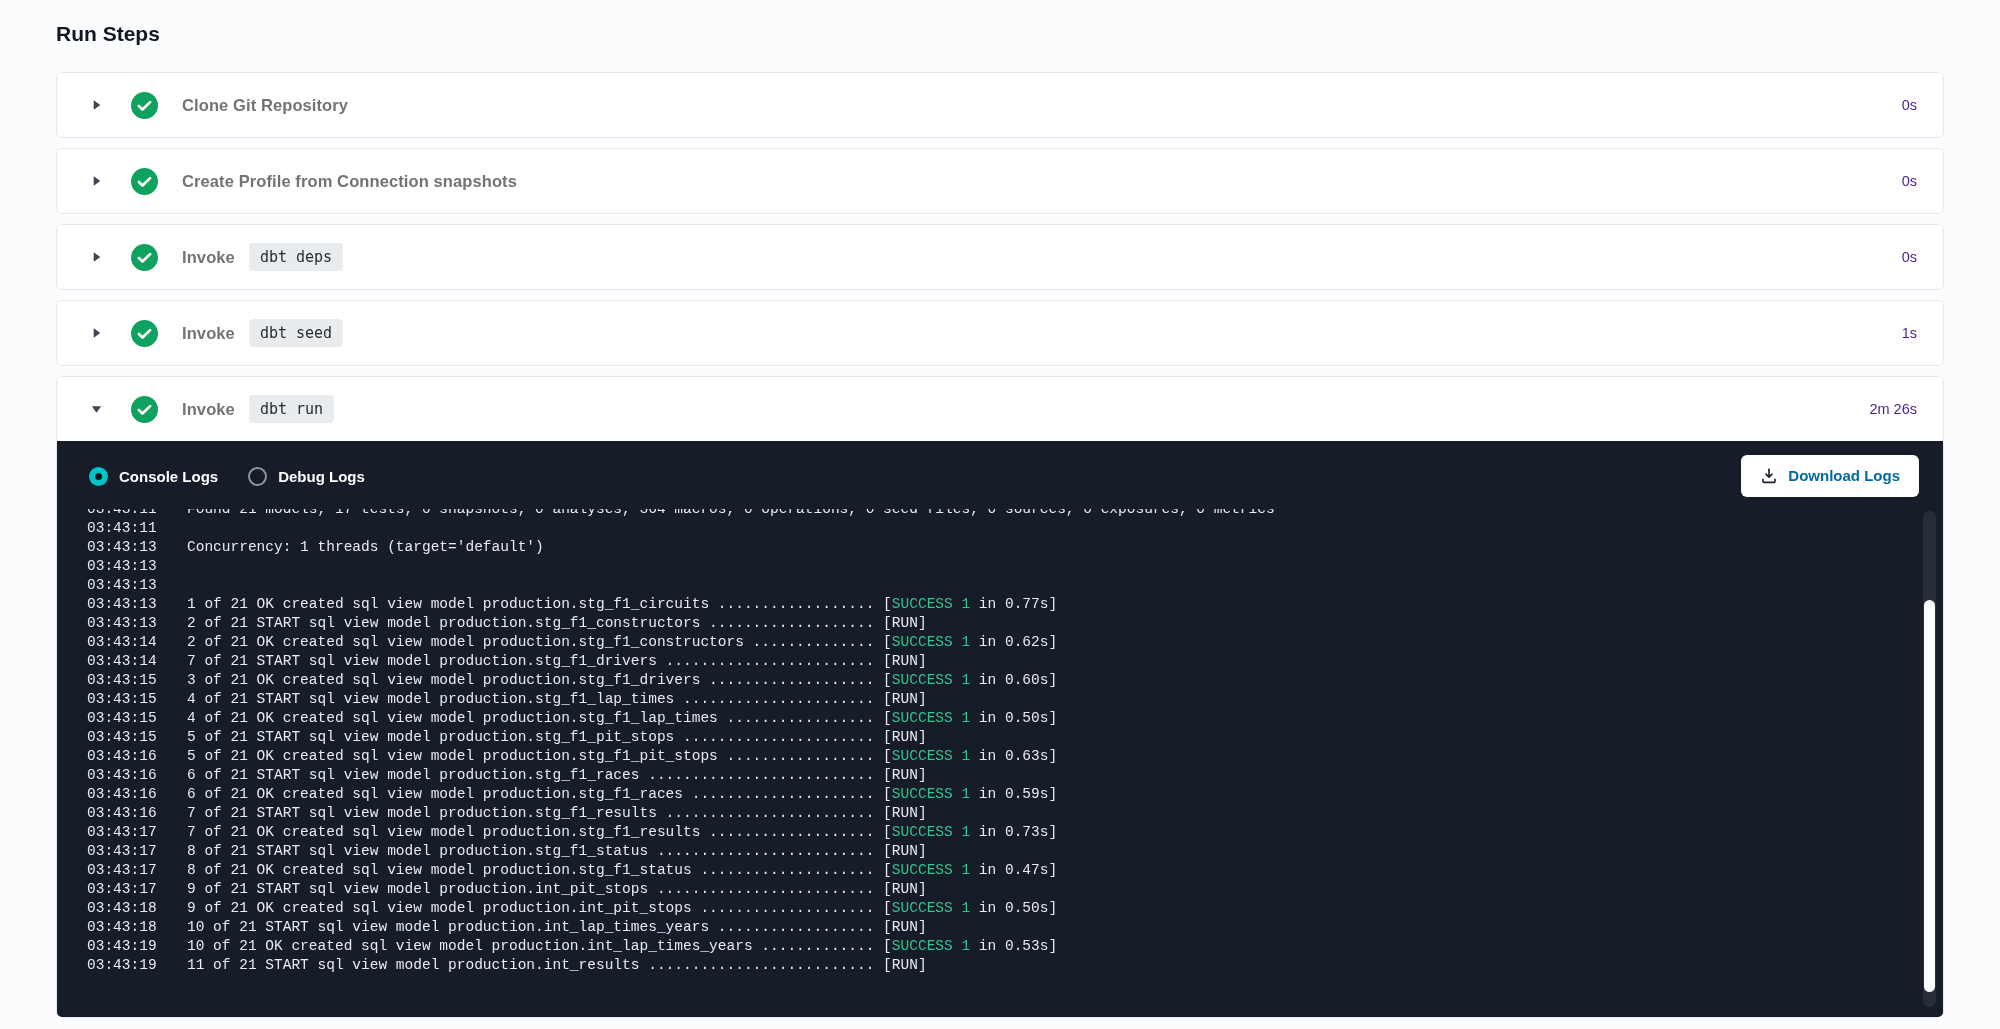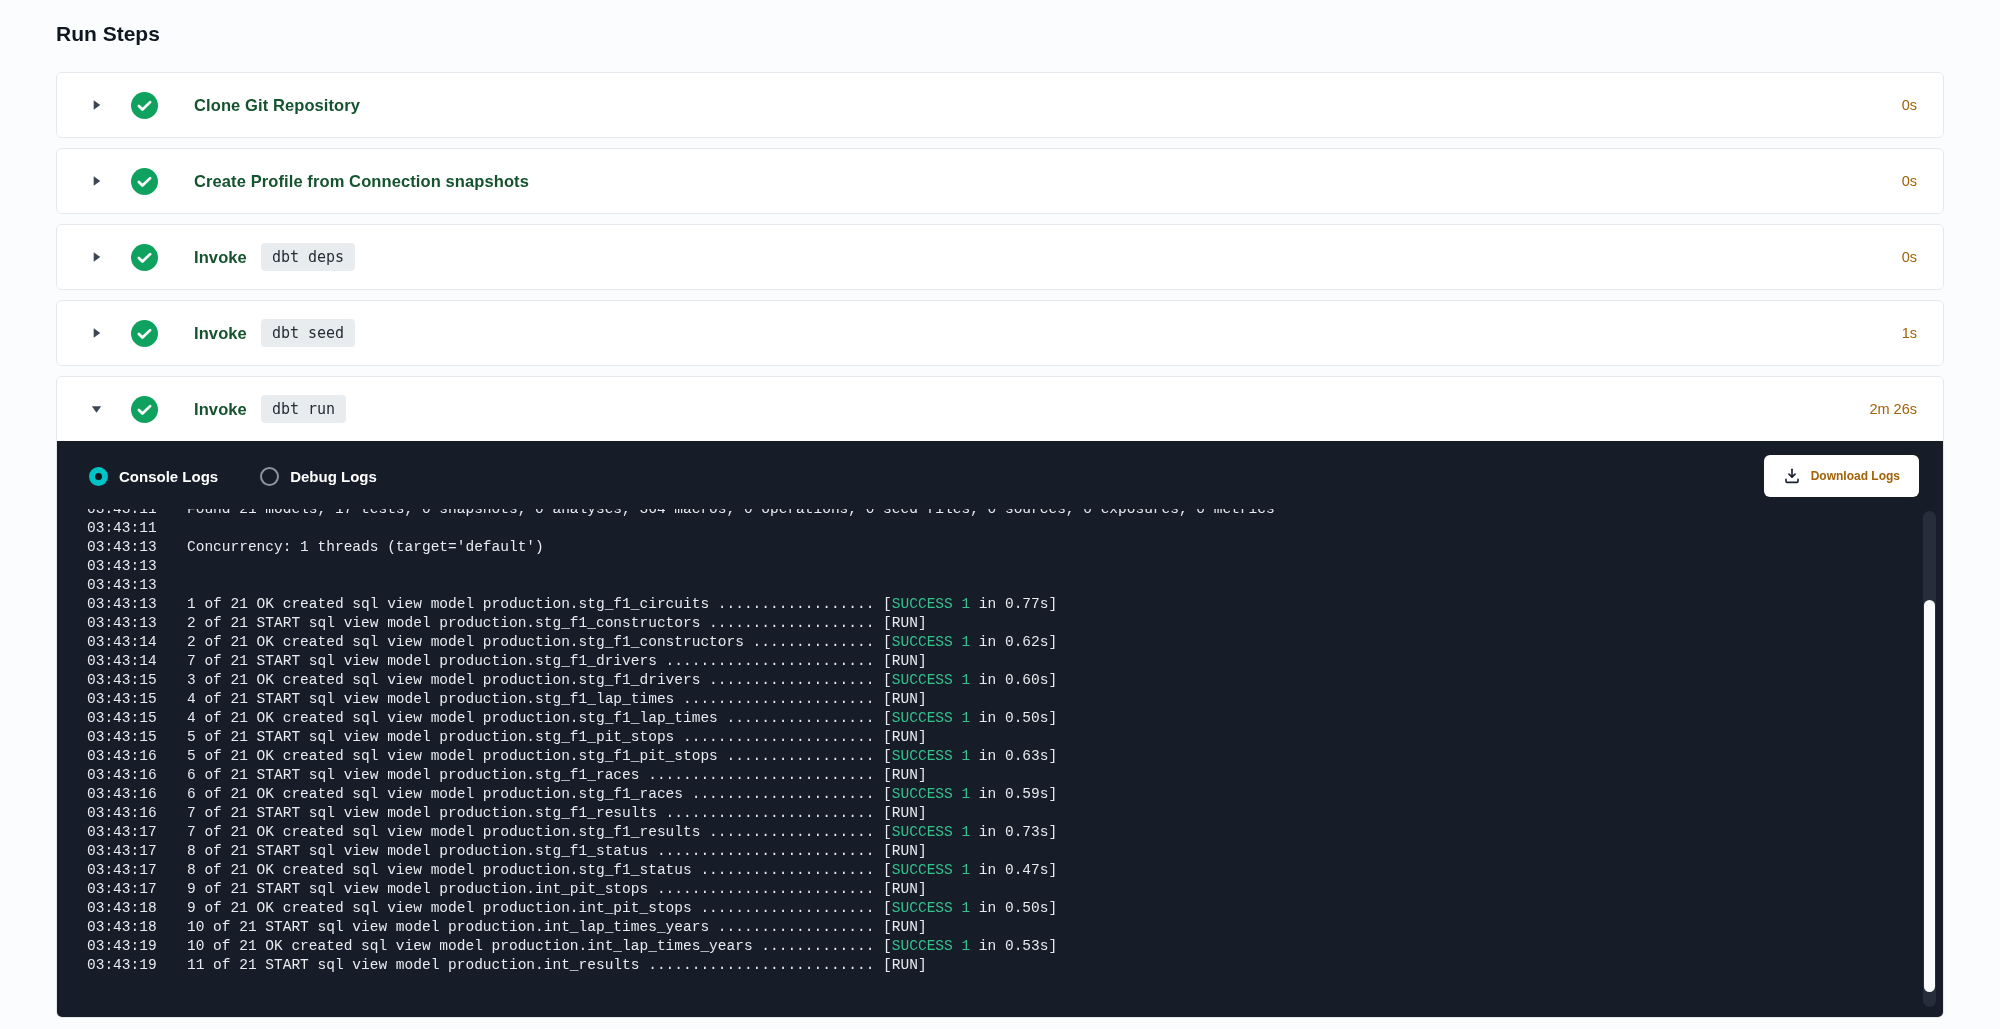--- a/index.html
+++ b/index.html
@@ -35,10 +35,10 @@
   .caret { width: 18px; height: 16px; display: flex; align-items: center; flex: none; }
   .check { margin-left: 24px; flex: none; display: flex; }
   .step-label {
-    margin-left: 36px;
+    margin-left: 24px;
     font-size: 16.5px;
     font-weight: 700;
-    color: #14532d;
+    color: #737373;
     letter-spacing: .1px;
   }
   .cmd-badge {

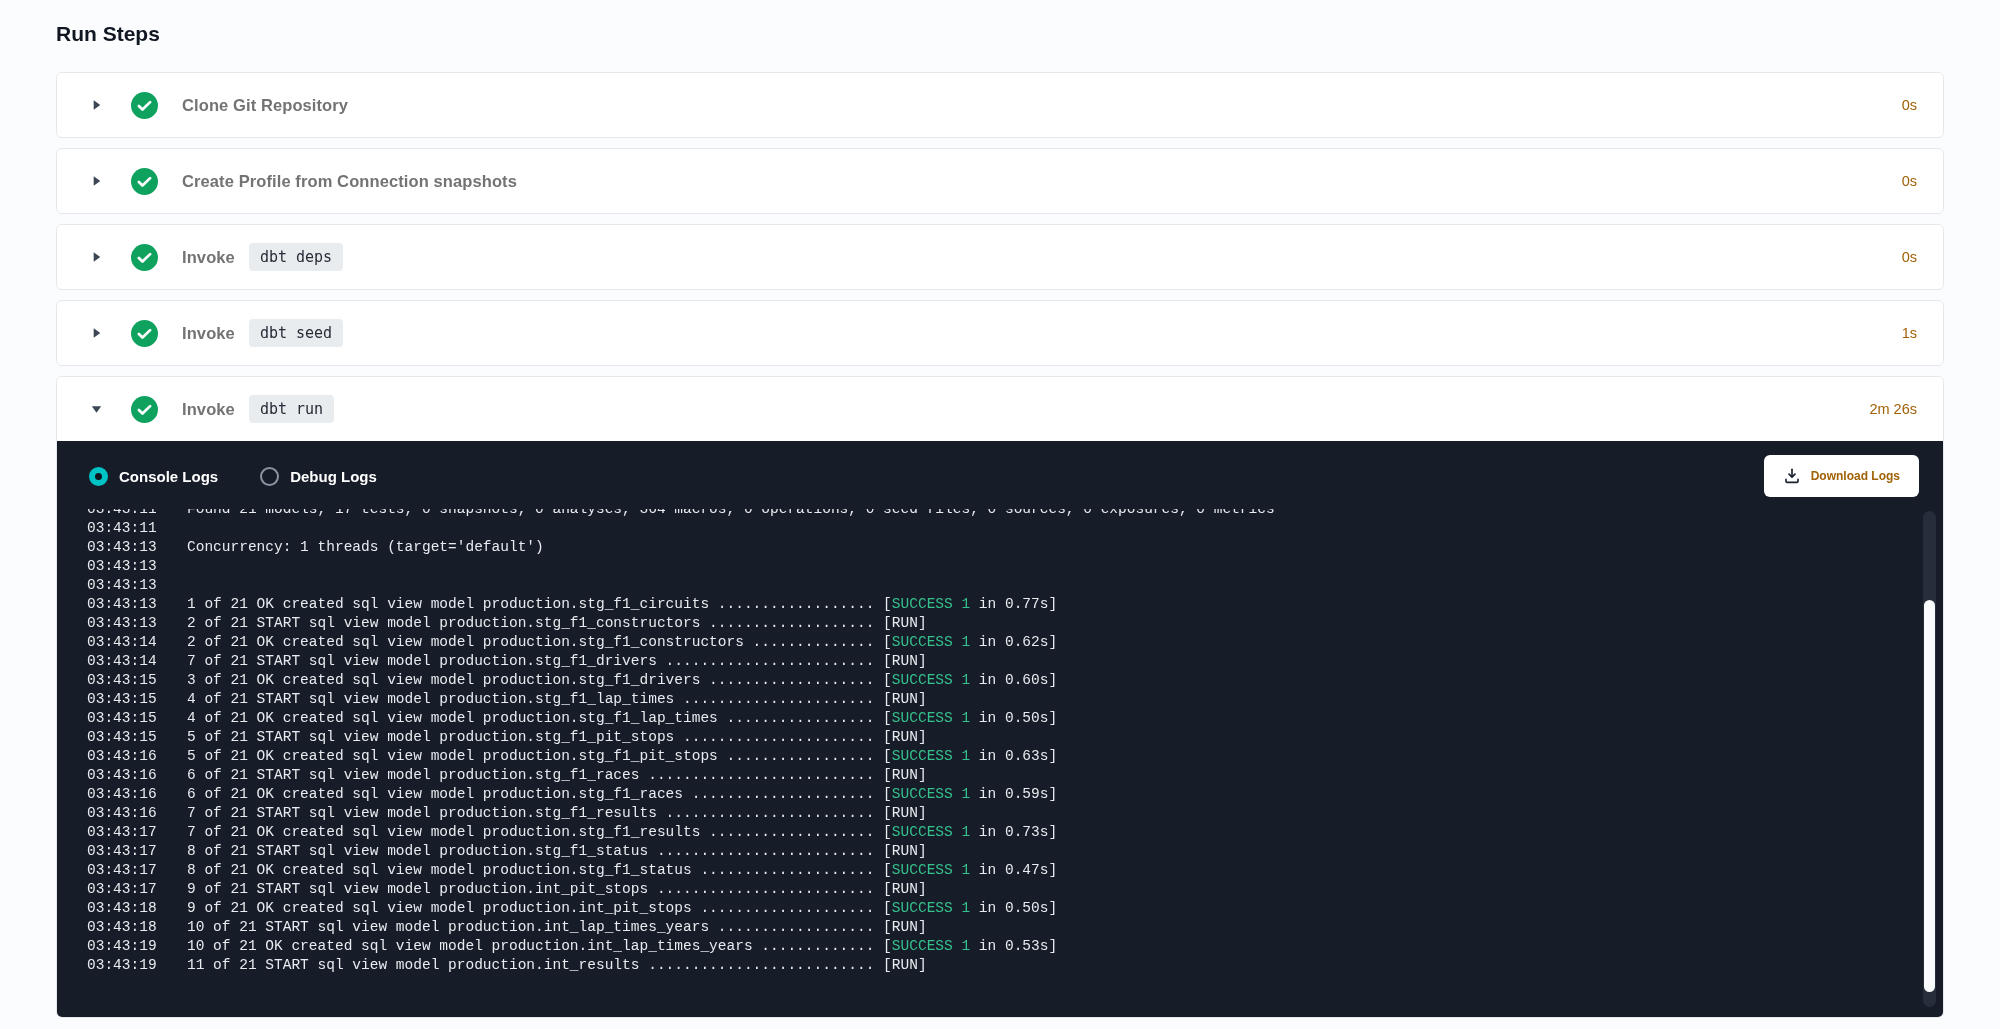--- a/index.html
+++ b/index.html
@@ -52,7 +52,7 @@
   }
   .duration {
     margin-left: auto;
-    color: #a16207;
+    color: #4c1d95;
     font-size: 14.5px;
   }
   

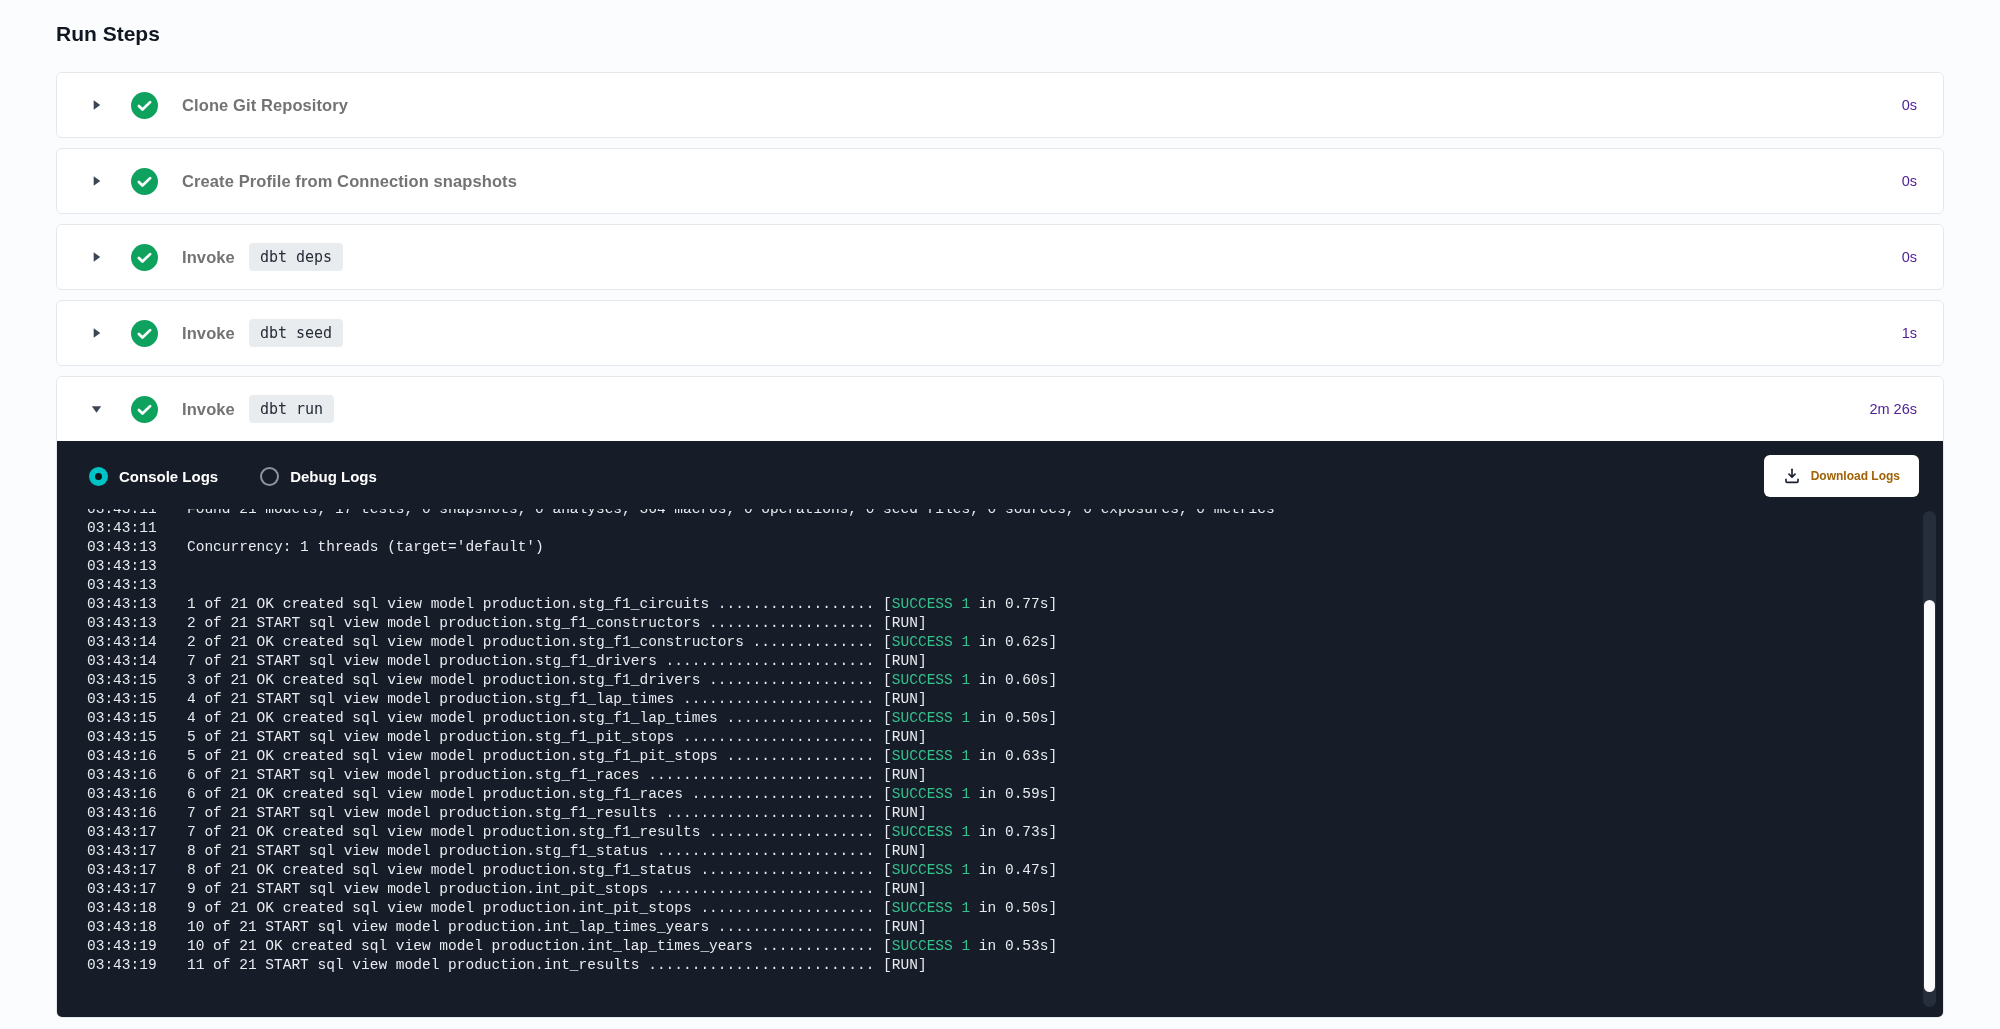--- a/index.html
+++ b/index.html
@@ -68,7 +68,7 @@
     height: 66px;
     padding: 4px 24px 0 32px;
   }
-  .radio-group { display: flex; align-items: flex-start; gap: 42px; }
+  .radio-group { display: flex; align-items: flex-start; gap: 30px; }
   .radio-item {
     display: flex;
     align-items: center;

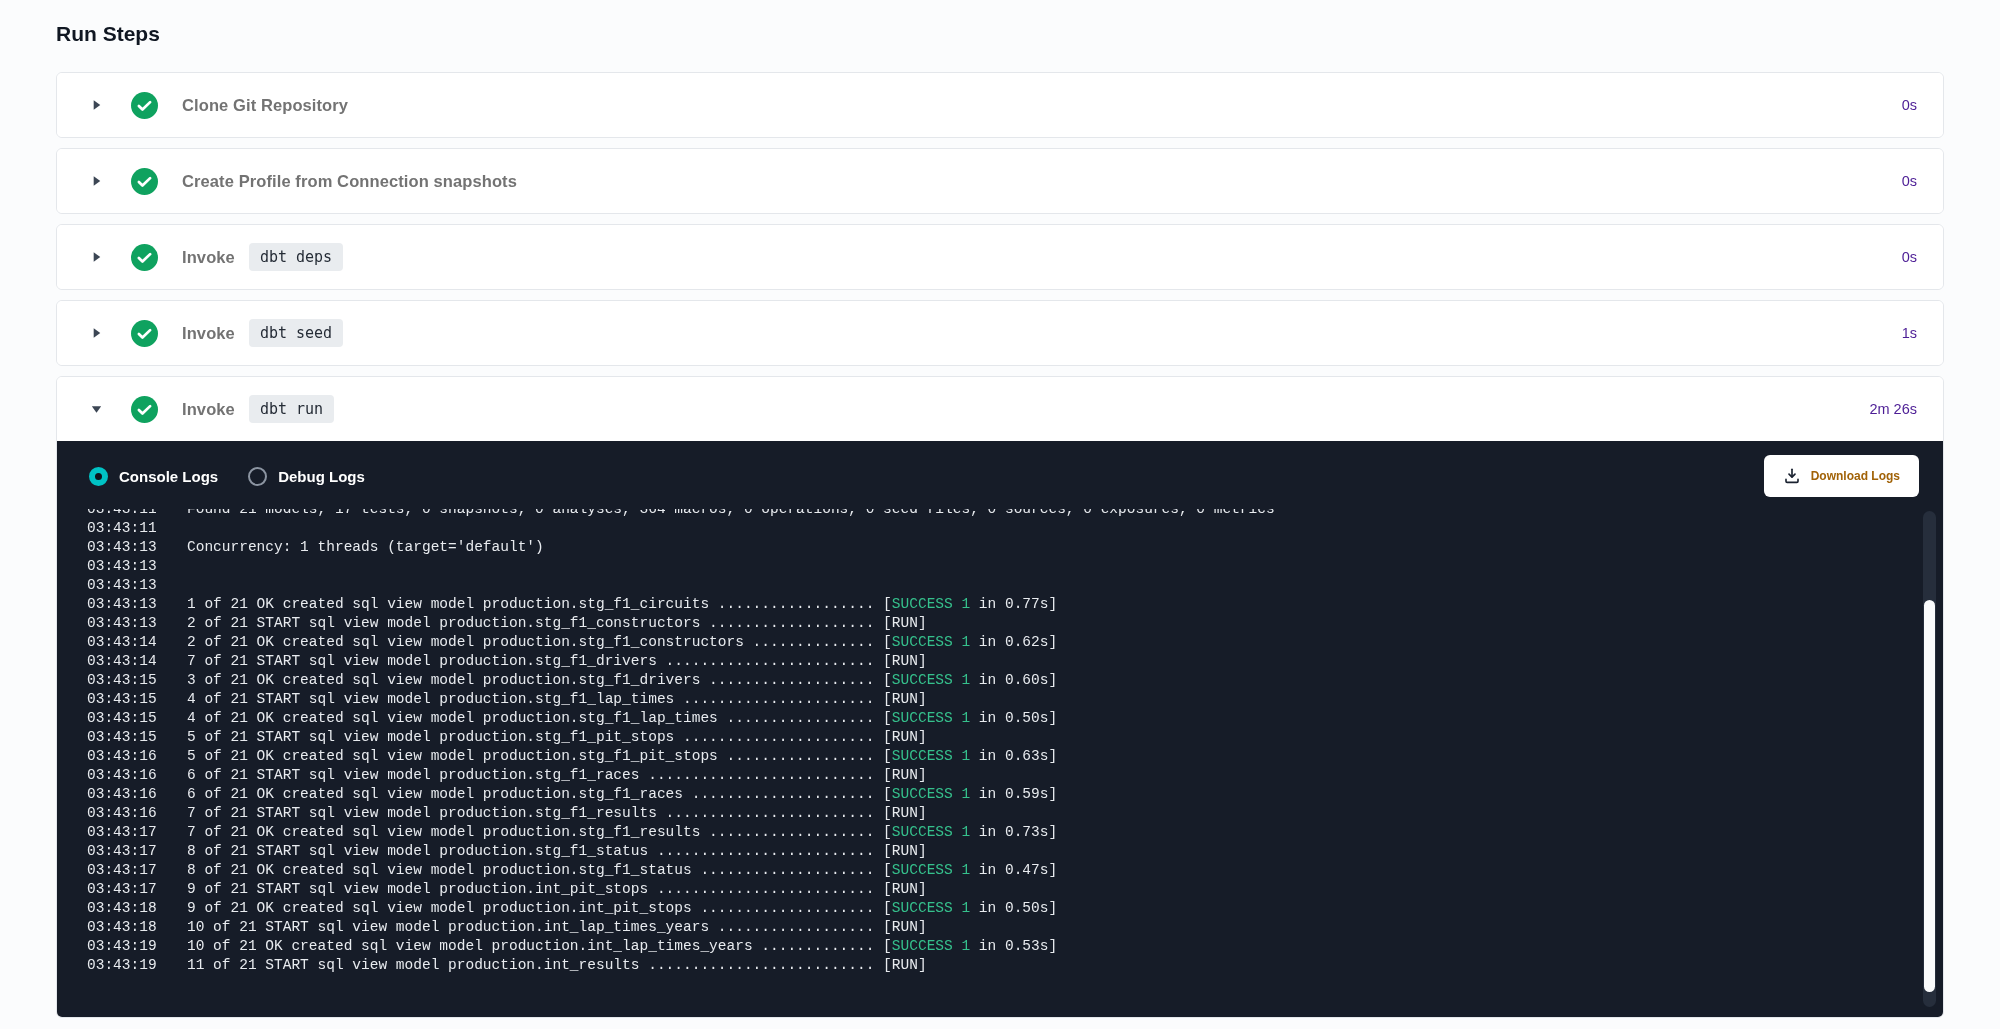--- a/index.html
+++ b/index.html
@@ -90,15 +90,14 @@
   .download-btn {
     margin-left: auto;
     display: flex;
-    align-items: center;
     gap: 10px;
     background: #ffffff;
-    color: #a16207;
+    color: #0369a1;
     border: none;
     border-radius: 6px;
     padding: 12px 19px;
     font-family: "Liberation Sans", sans-serif;
-    font-size: 12px;
+    font-size: 15px;
     font-weight: 700;
     cursor: pointer;
   }

